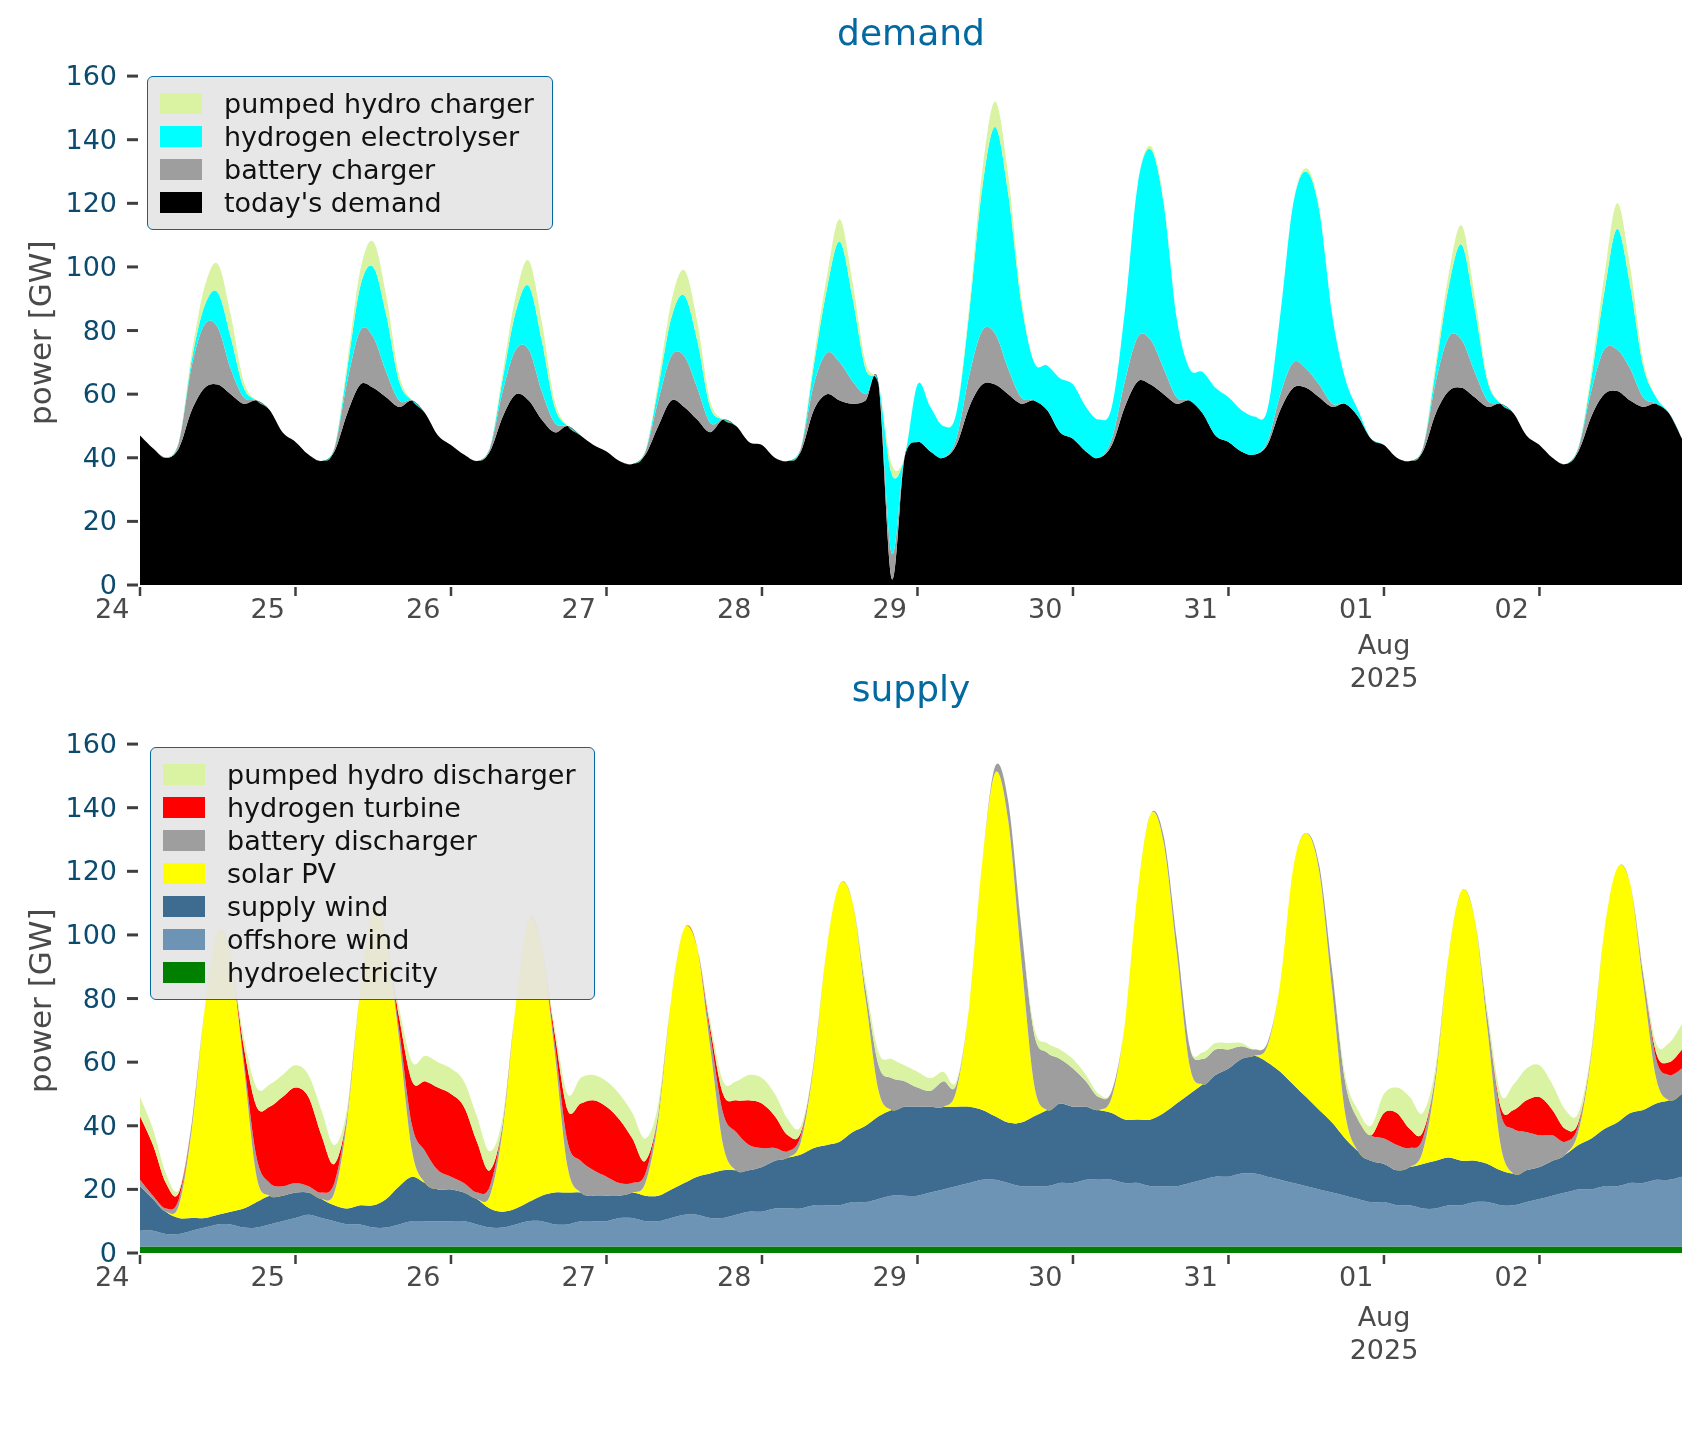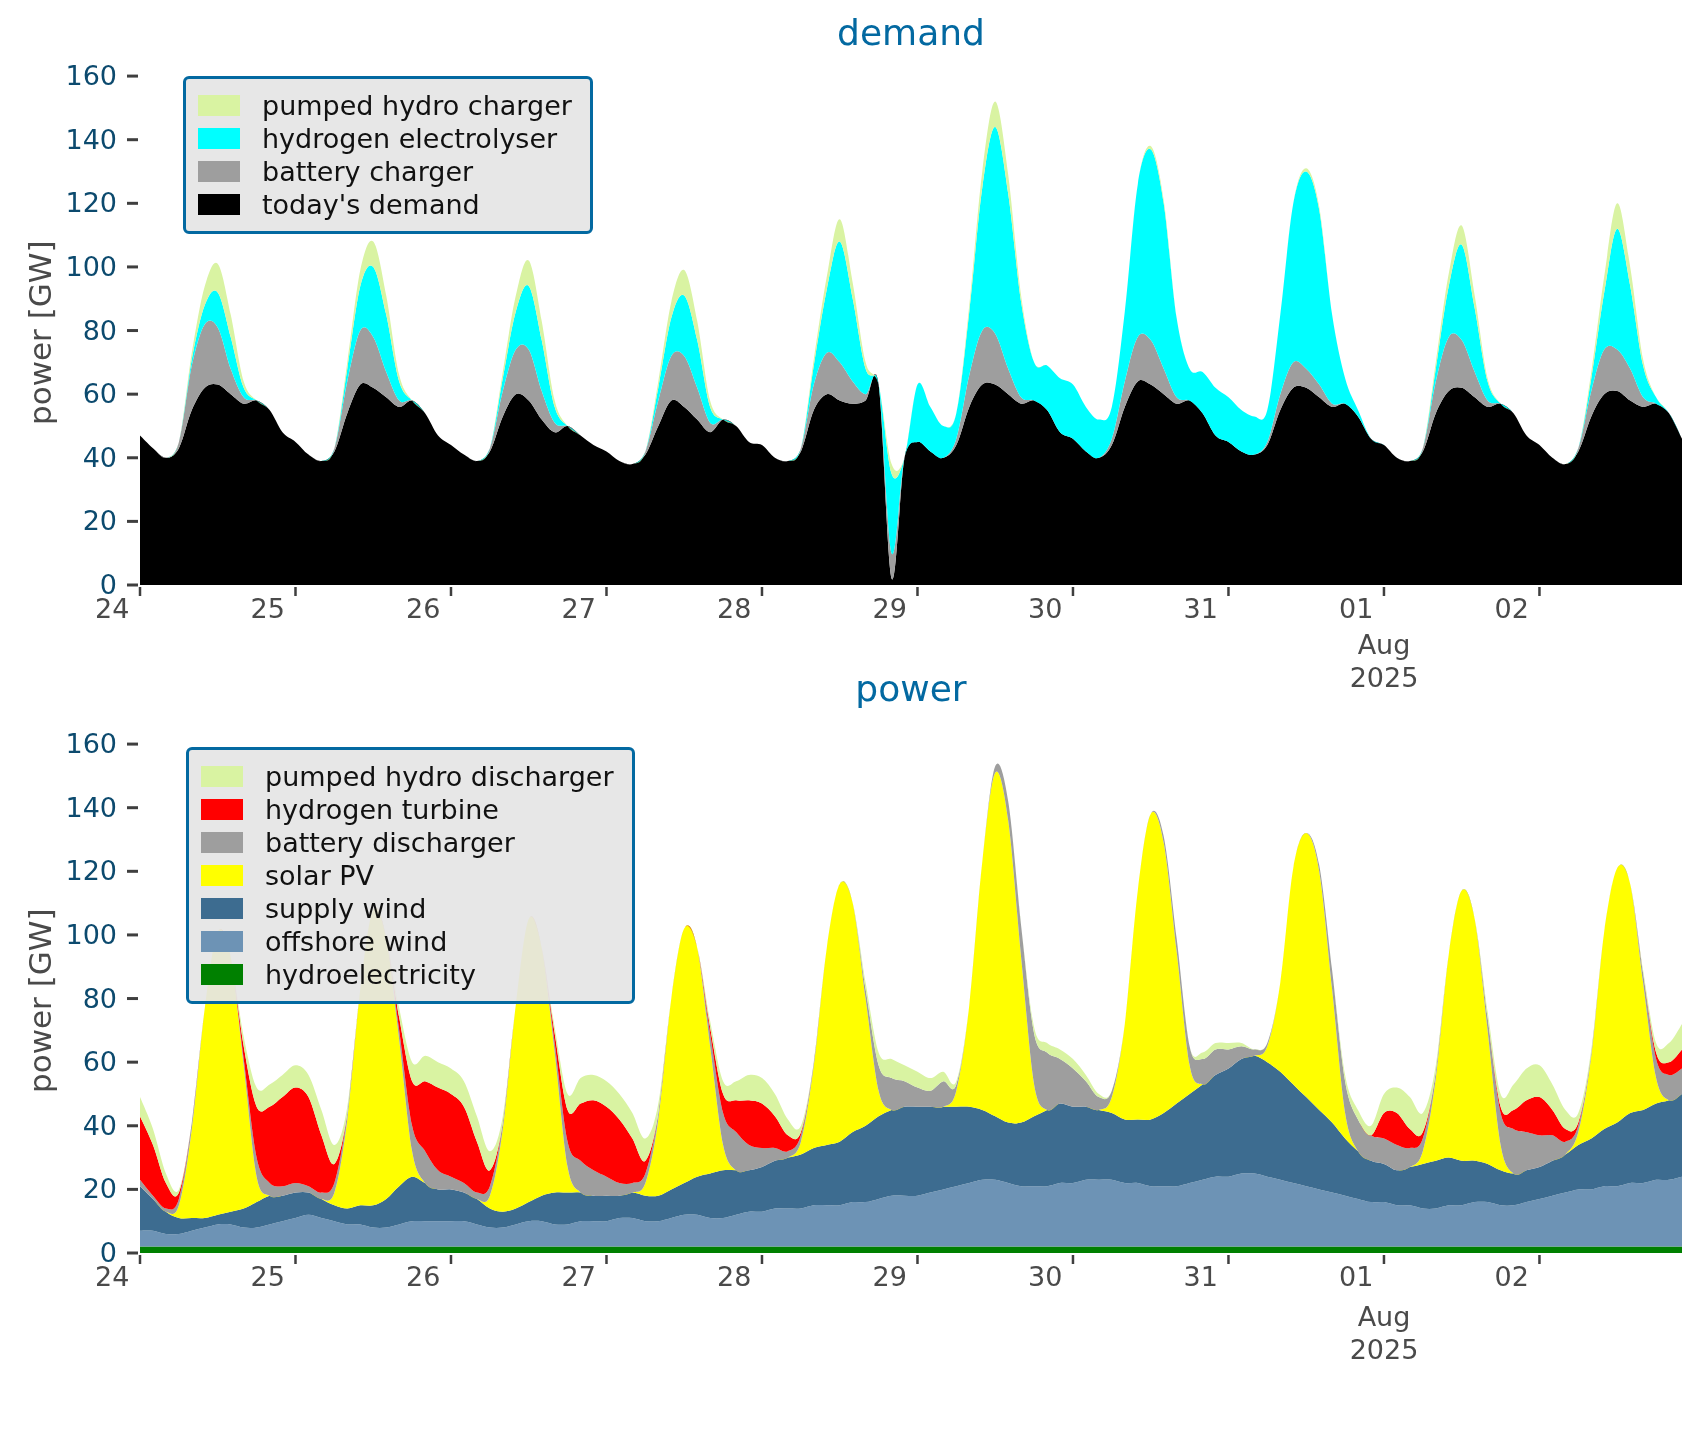--- a/index.html
+++ b/index.html
@@ -12,8 +12,8 @@
   .ytick-label{position:absolute;font-size:27px;color:#0c4a6e;text-align:right;width:90px;line-height:27px;}
   .xtick-label{position:absolute;font-size:27px;color:#4a4a4a;width:90px;line-height:30px;}
   .month-label{position:absolute;font-size:27px;color:#4a4a4a;text-align:center;width:120px;line-height:33px;}
-  .legend{position:absolute;background:rgba(229,229,229,0.92);border:3px solid #0369a1;border-radius:6px;
-          padding:10px 18px 10px 12px;box-sizing:border-box;margin-left:36px;}
+  .legend{position:absolute;background:rgba(229,229,229,0.92);border:1px solid #0369a1;border-radius:6px;
+          padding:10px 18px 10px 12px;box-sizing:border-box;}
   .legend-row{display:flex;align-items:center;height:33px;}
   .legend-swatch{width:42px;height:21px;margin-right:22px;flex:0 0 auto;}
   .legend-label{font-size:27px;color:#111;white-space:nowrap;}

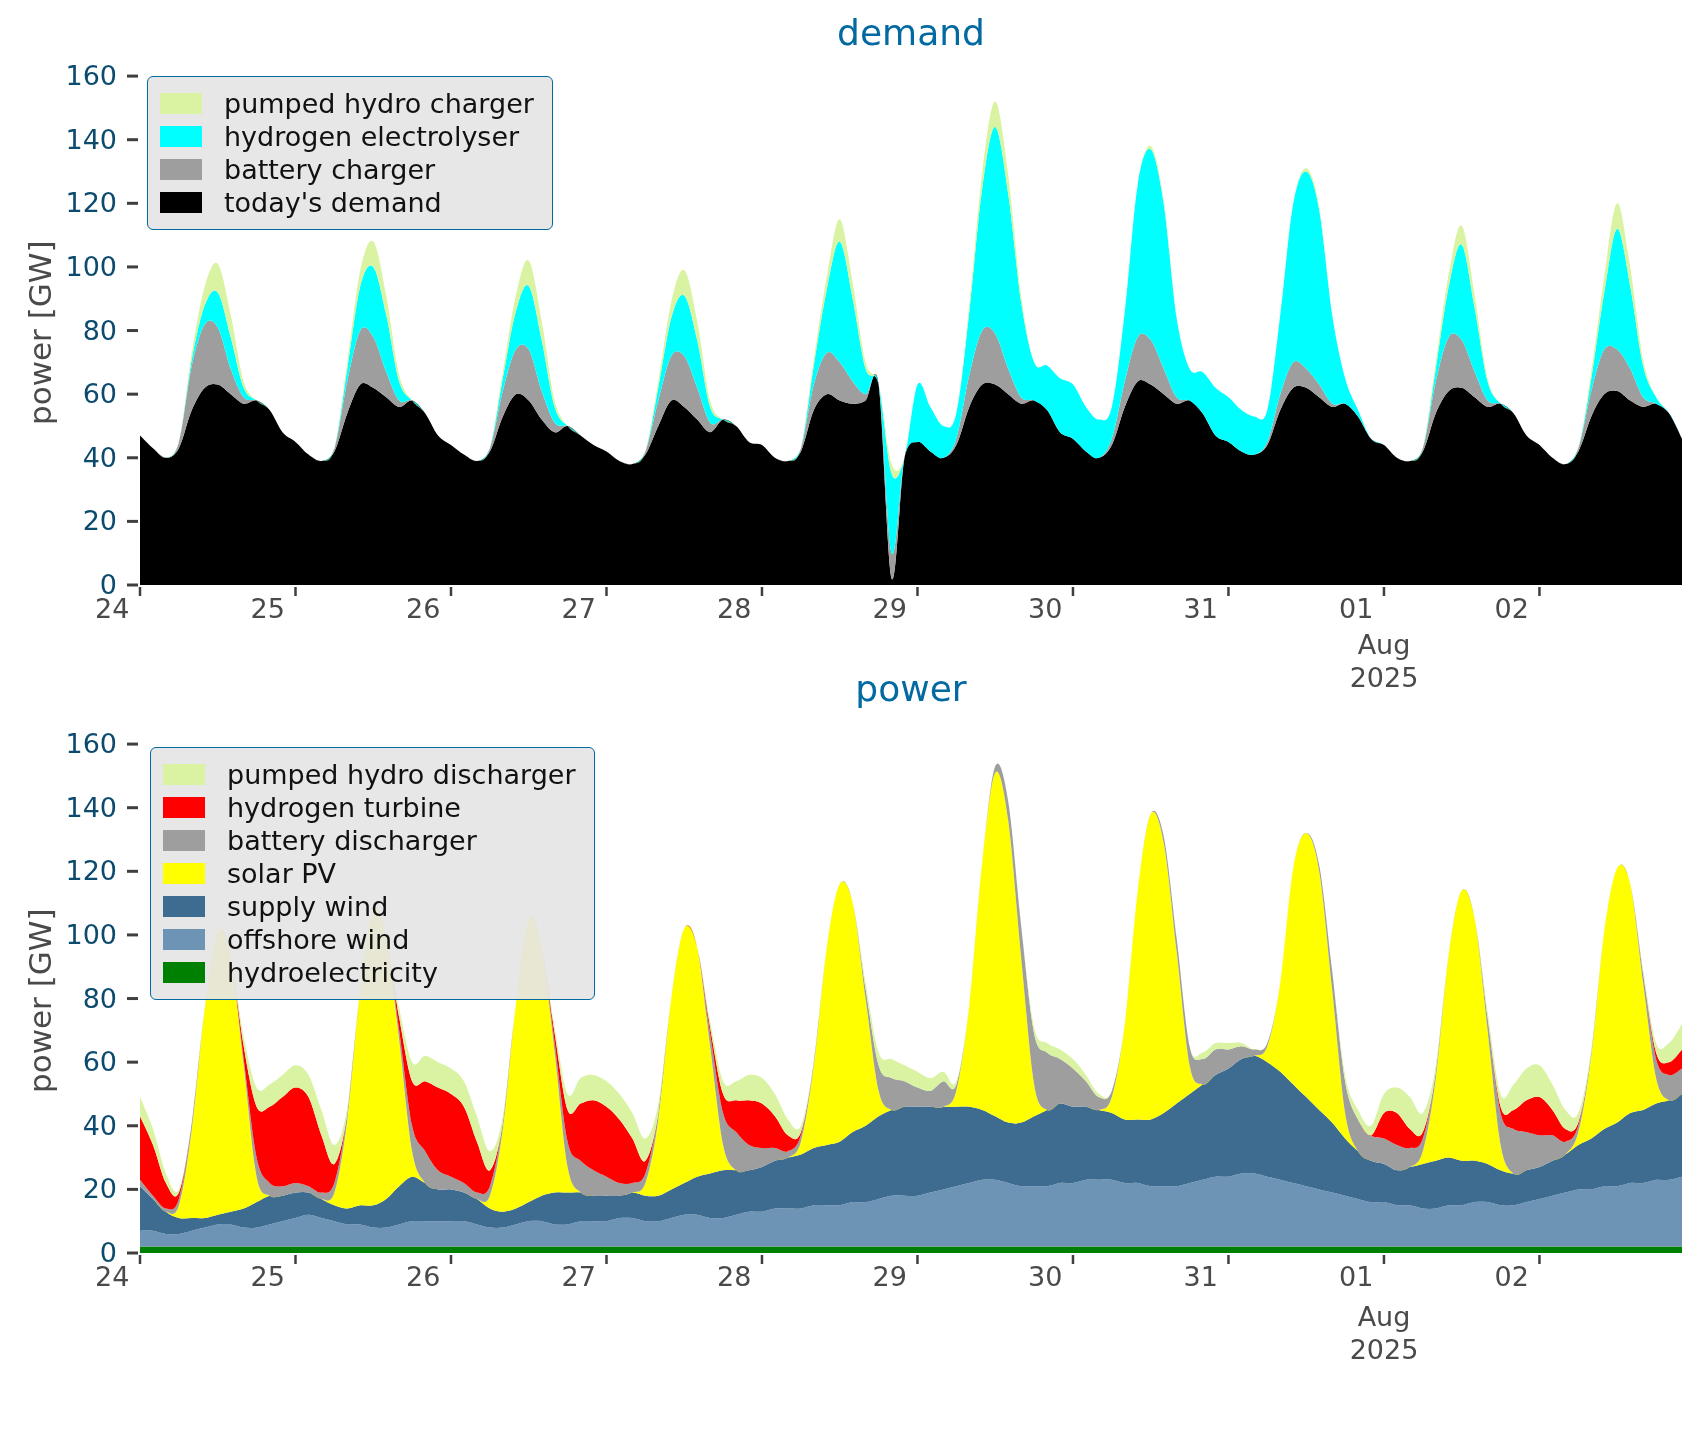--- a/index.html
+++ b/index.html
@@ -85,7 +85,7 @@
     </svg>
 
   <div class="chart-title" style="left:611px;top:12px;">demand</div>
-  <div class="chart-title" style="left:611px;top:668px;">power</div>
+  <div class="chart-title" style="left:611px;top:668px;">supply</div>
 
   <div class="ylabel" style="left:22px;top:425px;">power [GW]</div>
   <div class="ylabel" style="left:22px;top:1093px;">power [GW]</div>

